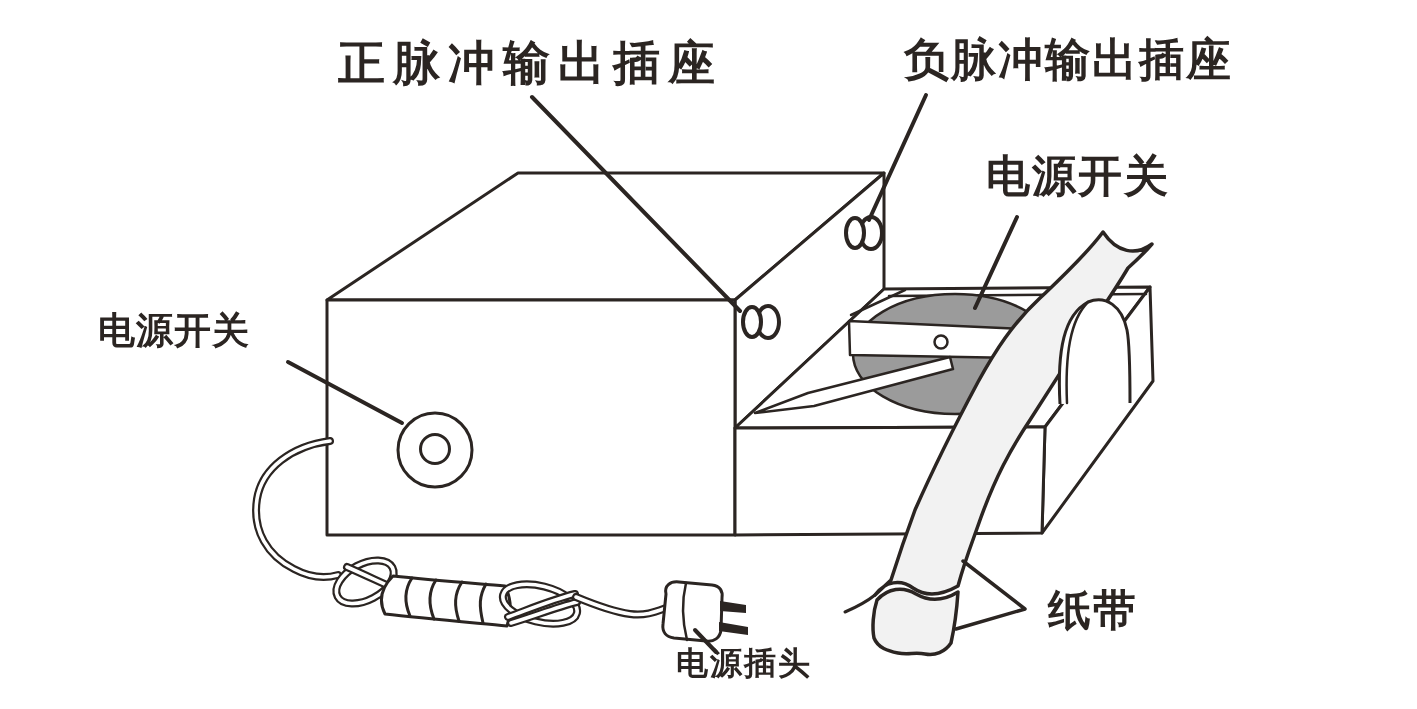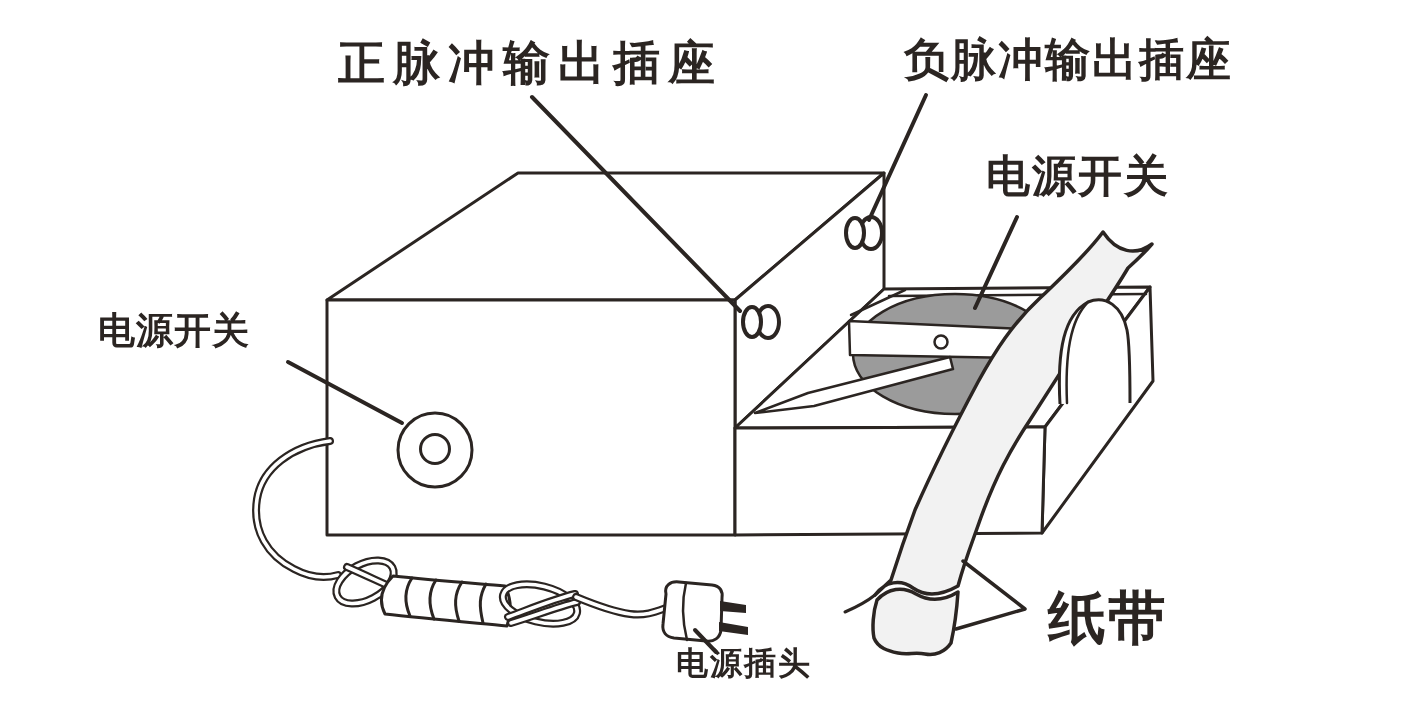--- a/index.html
+++ b/index.html
@@ -23,7 +23,7 @@
   .lbl-neg  {left:904px; top:36px;  font-size:45px; letter-spacing:2px;}
   .lbl-disc {left:986px; top:153px; font-size:44px; letter-spacing:2px;}
   .lbl-sw   {left:98px; top:311px; font-size:37px; letter-spacing:1px;}
-  .lbl-tape {left:1048px;top:587px; font-size:58px; letter-spacing:2px;}
+  .lbl-tape {left:1048px;top:587px; font-size:43px; letter-spacing:2px;}
   .lbl-plug {left:676px; top:646px; font-size:32px; letter-spacing:2px;}
 
   

